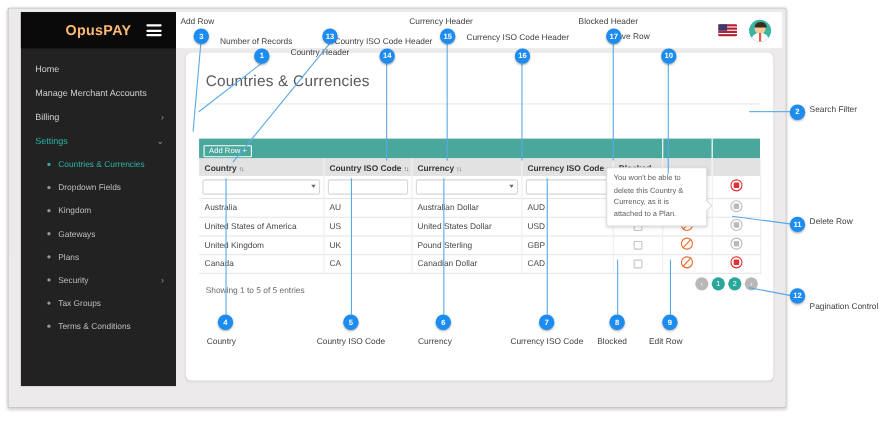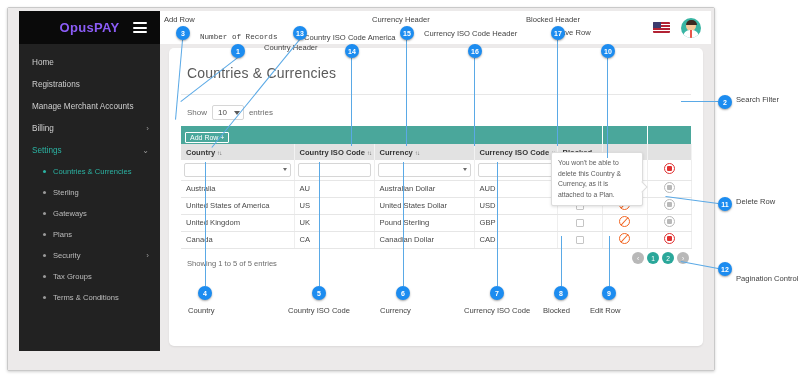--- a/index.html
+++ b/index.html
@@ -21,7 +21,7 @@
   .sidebar{ position:absolute; left:11px; top:3px; width:141px; height:340px; background:#222222; }
   .sidebar-head{ height:33px; background:#0a0a0a; display:flex; align-items:center;
     justify-content:center; position:relative; }
-  .brand{ color:#8b5cf6; font-weight:bold; font-size:13px; letter-spacing:.3px; }
+  .brand{ color:#fdba74; font-weight:bold; font-size:13px; letter-spacing:.3px; }
   .hamburger{ position:absolute; right:13px; top:11px; width:14px; height:11px;
     display:flex; flex-direction:column; justify-content:space-between; cursor:pointer;}
   .hamburger i{ display:block; height:2px; background:#ffffff; border-radius:1px;}

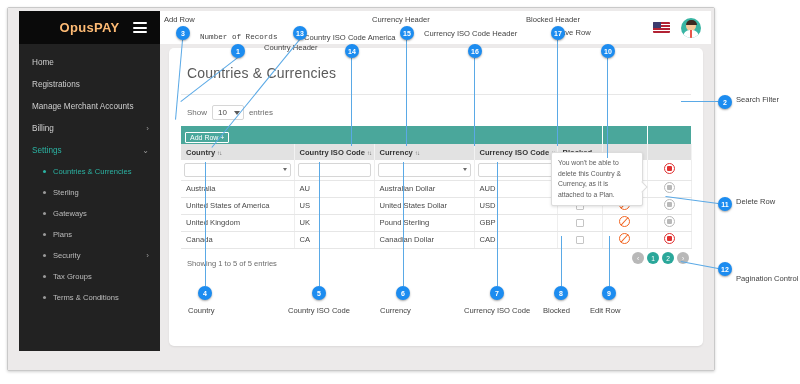--- a/index.html
+++ b/index.html
@@ -383,7 +383,7 @@
   </div>
 
   <div id="annotations">
-      <div class="ann-text" style="left: 200px; top: 33px; font-family: Liberation Mono, monospace;">Number of Records</div>
+      <div class="ann-text" style="left: 200px; top: 33px;">Number of Records</div>
       <div class="lead" style="left: 238px; top: 58px; width: 72.0069px; transform: rotate(142.334deg);"></div>
       <div class="badge" style="left: 231px; top: 44px;">1</div>
       <div class="ann-text" style="left: 736px; top: 95px;">Search Filter</div>

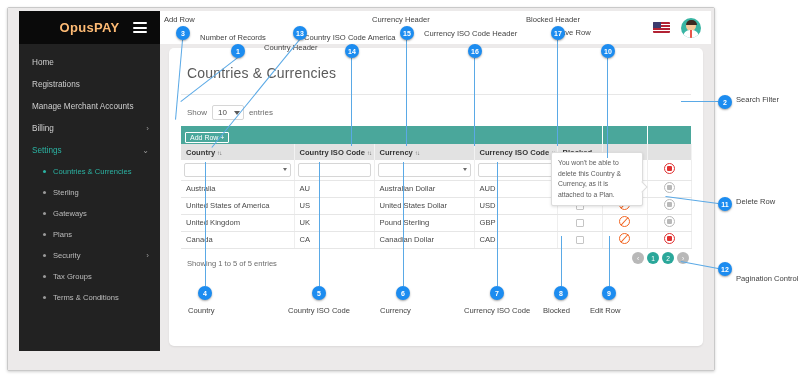--- a/index.html
+++ b/index.html
@@ -422,7 +422,7 @@
       <div class="ann-text" style="left: 264px; top: 27px; margin-top: 16px;">Country Header</div>
       <div class="lead" style="left: 300px; top: 40px; width: 139.313px; transform: rotate(129.174deg);"></div>
       <div class="badge" style="left: 293px; top: 26px;">13</div>
-      <div class="ann-text" style="left: 304px; top: 33px;">Country ISO Code America</div>
+      <div class="ann-text" style="left: 304px; top: 33px;">Country ISO Code Header</div>
       <div class="lead" style="left: 352px; top: 58px; width: 88px; transform: rotate(90deg);"></div>
       <div class="badge" style="left: 345px; top: 44px;">14</div>
       <div class="ann-text" style="left: 372px; top: 15px;">Currency Header</div>

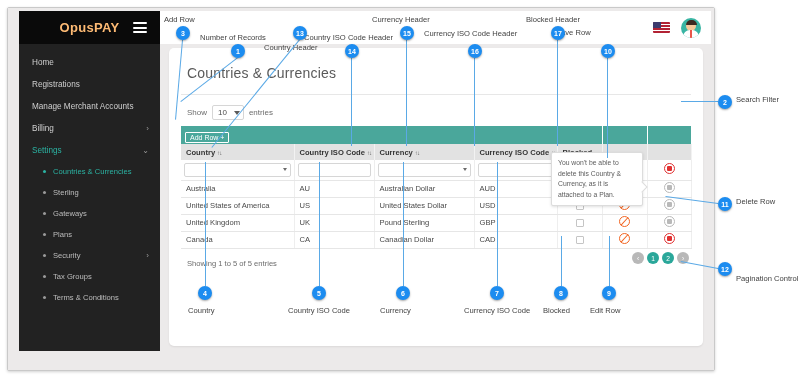--- a/index.html
+++ b/index.html
@@ -161,9 +161,6 @@
         <div class="nav">
           <div class="nav-item">
             <span>Home</span>
-            </div>
-          <div class="nav-item">
-            <span>Registrations</span>
             </div>
           <div class="nav-item">
             <span>Manage Merchant Accounts</span>

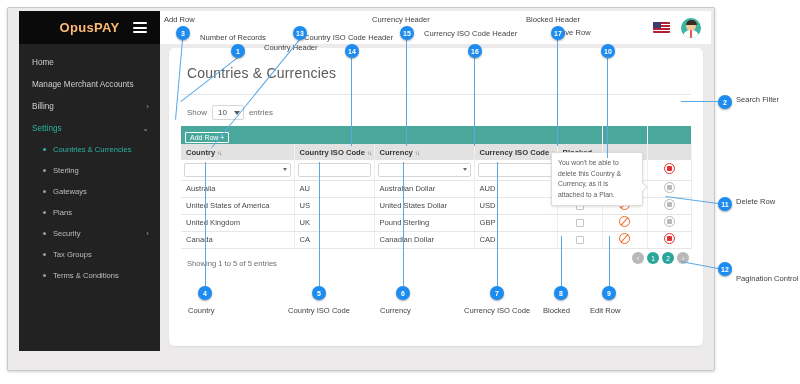--- a/index.html
+++ b/index.html
@@ -228,14 +228,6 @@
           <div class="card-title">Countries &amp; Currencies</div>
           <div class="divider"></div>
 
-          <div class="show-row">
-            <span>Show</span>
-            <span class="sel-box">
-              <span class="val">10</span>
-              <span class="caret"></span>
-            </span>
-            <span>entries</span>
-          </div>
 
 
           <div class="table-wrap">

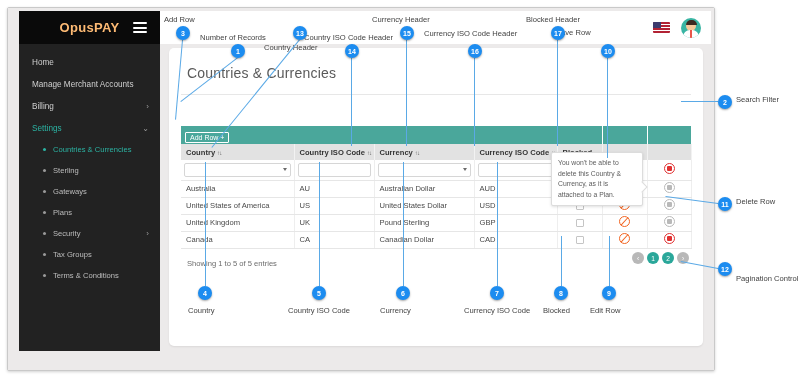--- a/index.html
+++ b/index.html
@@ -177,6 +177,10 @@
           <div class="nav-sub active">
             <span class="bullet"></span>
             <span>Countries &amp; Currencies</span>
+            </div>
+          <div class="nav-sub">
+            <span class="bullet"></span>
+            <span>Dropdown Fields</span>
             </div>
           <div class="nav-sub">
             <span class="bullet"></span>

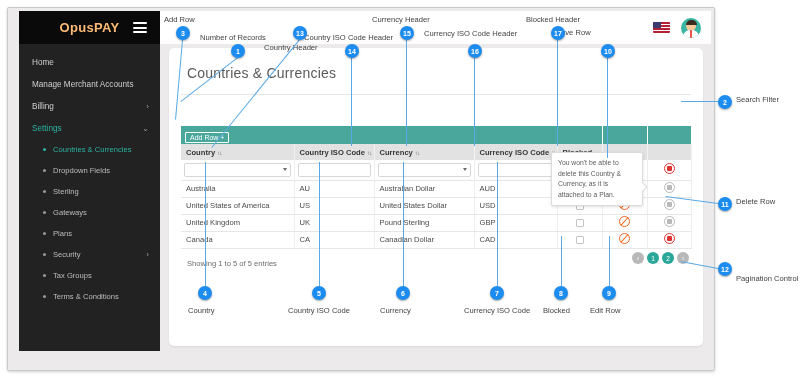--- a/index.html
+++ b/index.html
@@ -184,7 +184,7 @@
             </div>
           <div class="nav-sub">
             <span class="bullet"></span>
-            <span>Sterling</span>
+            <span>Kingdom</span>
             </div>
           <div class="nav-sub">
             <span class="bullet"></span>

